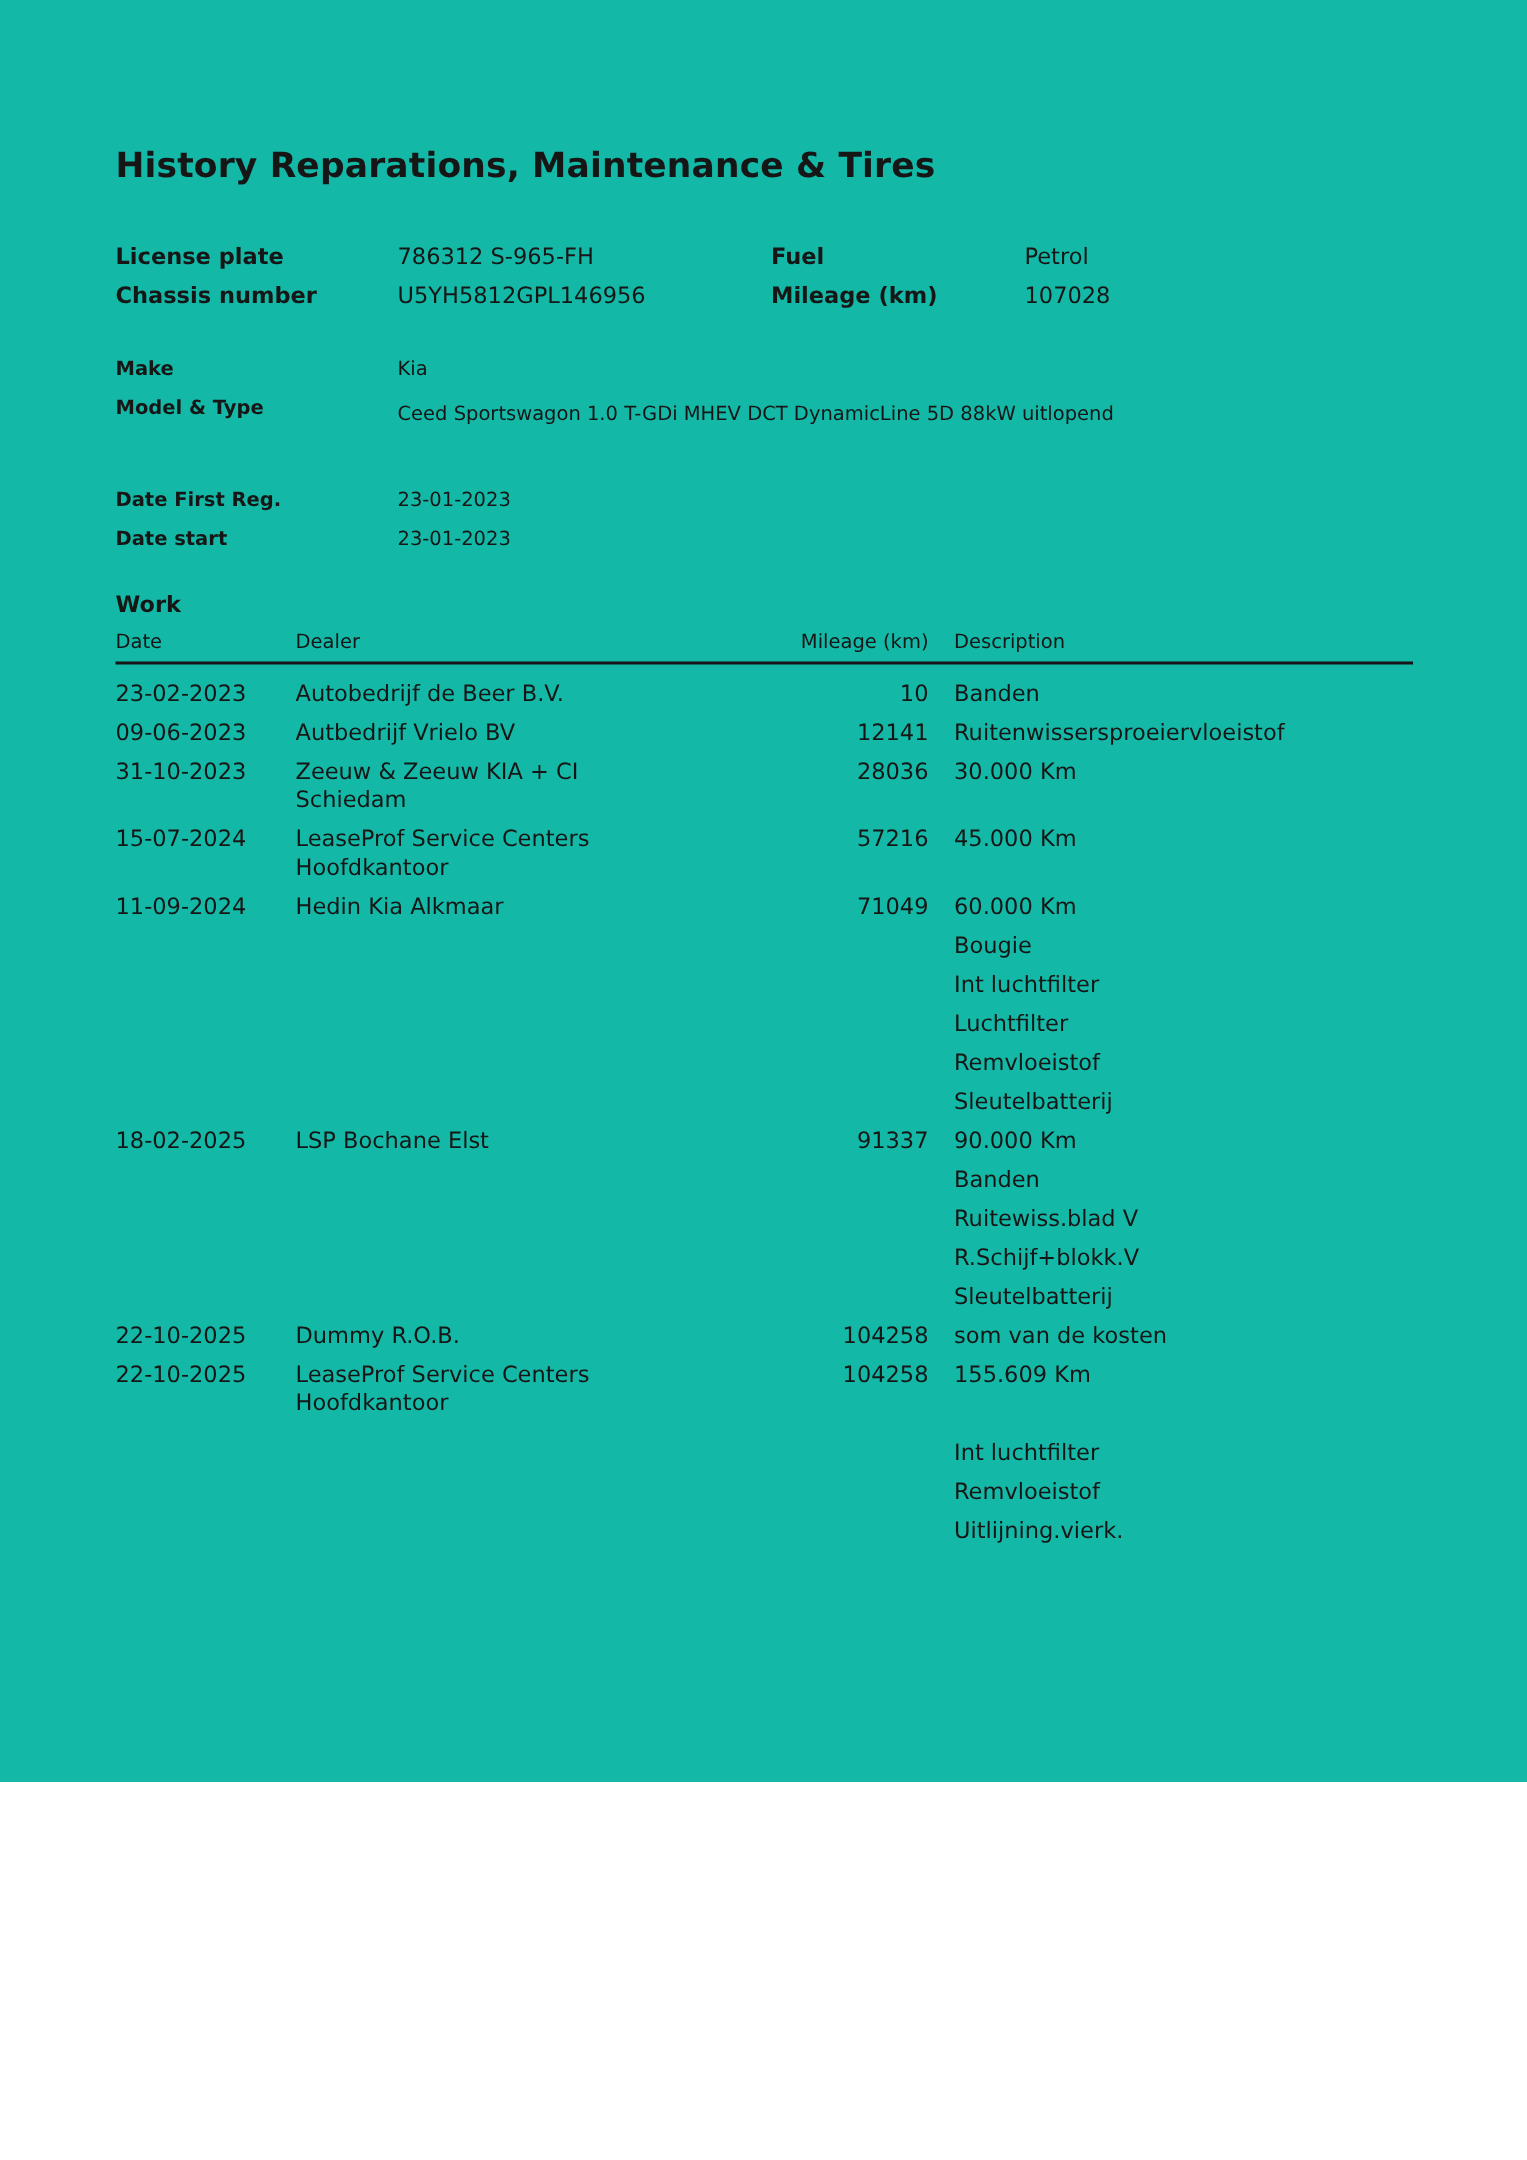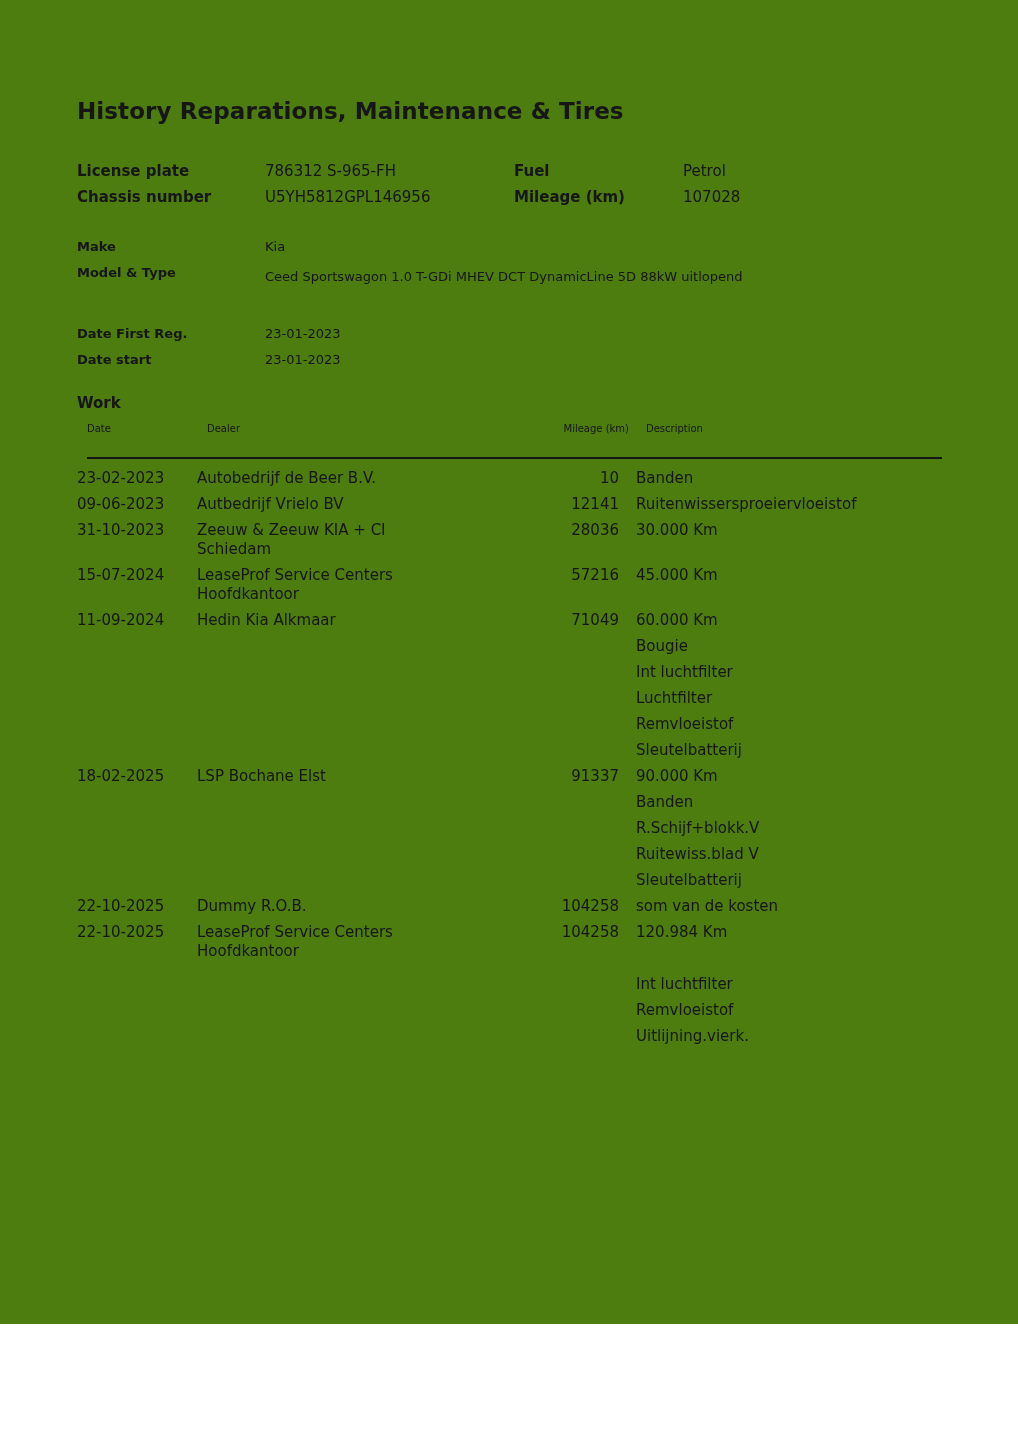--- a/index.html
+++ b/index.html
@@ -18,9 +18,9 @@
     position: absolute;
     top: 0; left: 0;
     width: 1018px;
-    height: 1324px;
+    height: 1188px;
     padding: 97px 78px 0 77px;
-    background: #4d7c0f;
+    background: #14b8a6;
   }
   .doc-title {
     font-size: 23px;

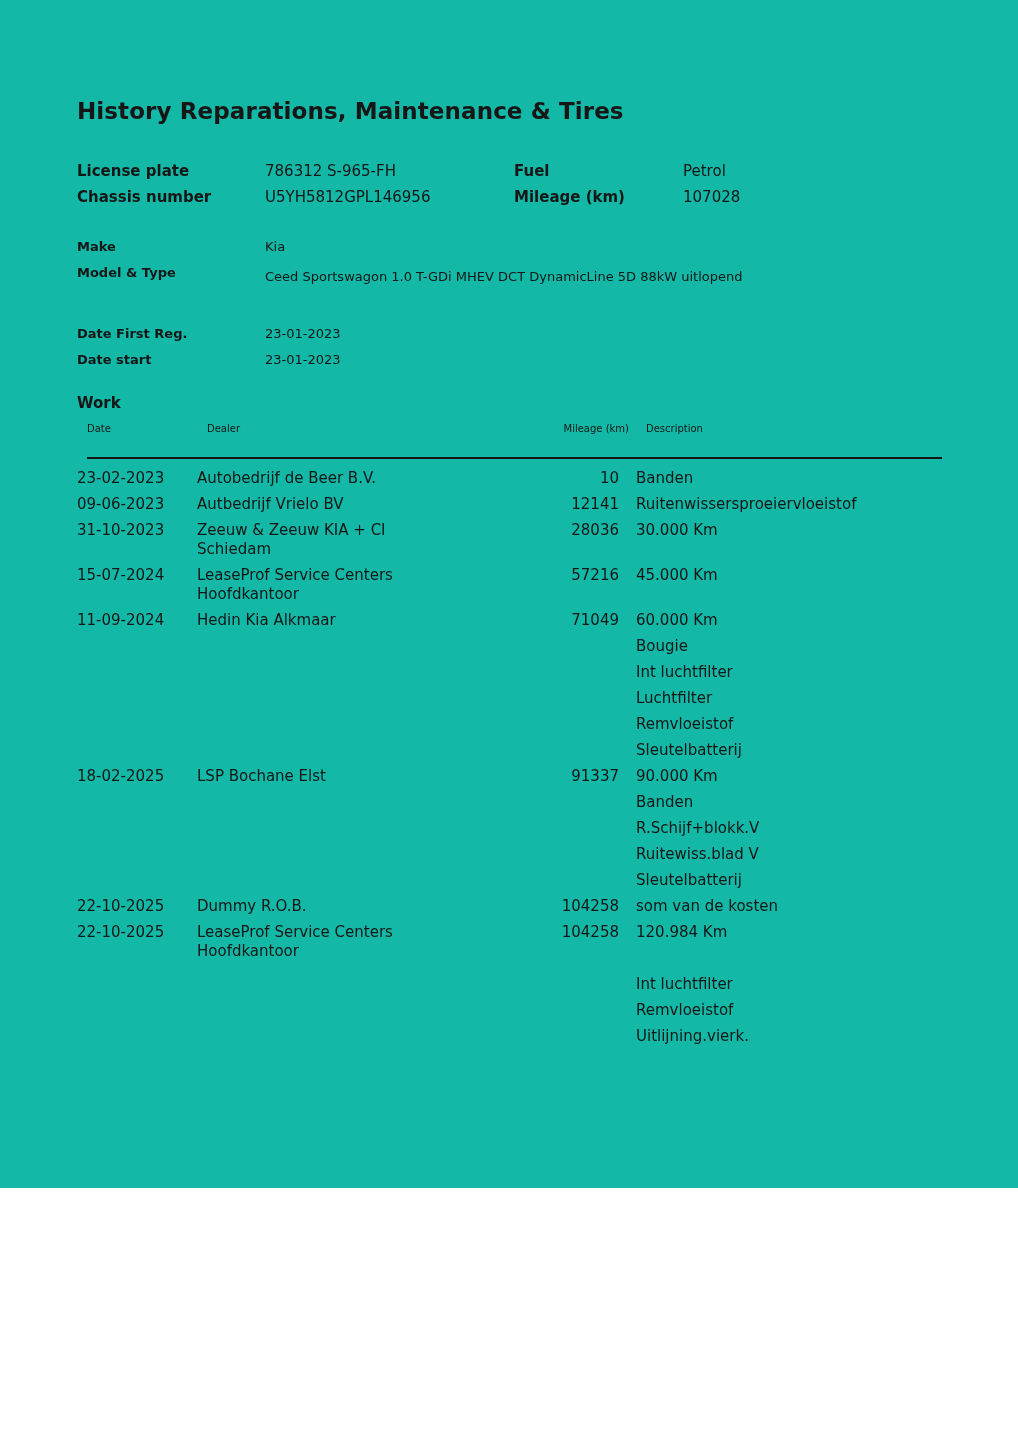--- a/index.html
+++ b/index.html
@@ -62,12 +62,11 @@
   .work-header {
     display: grid;
     grid-template-columns: 120px 303px 119px 1fr;
-    font-size: 10px;
+    font-size: 13px;
     line-height: 17px;
-    padding-bottom: 20px;
+    padding-bottom: 4px;
     border-bottom: 2.5px solid #161616;
     margin-bottom: 6px;
-    margin-left: 10px;
   }
   .work-row {
     display: grid;

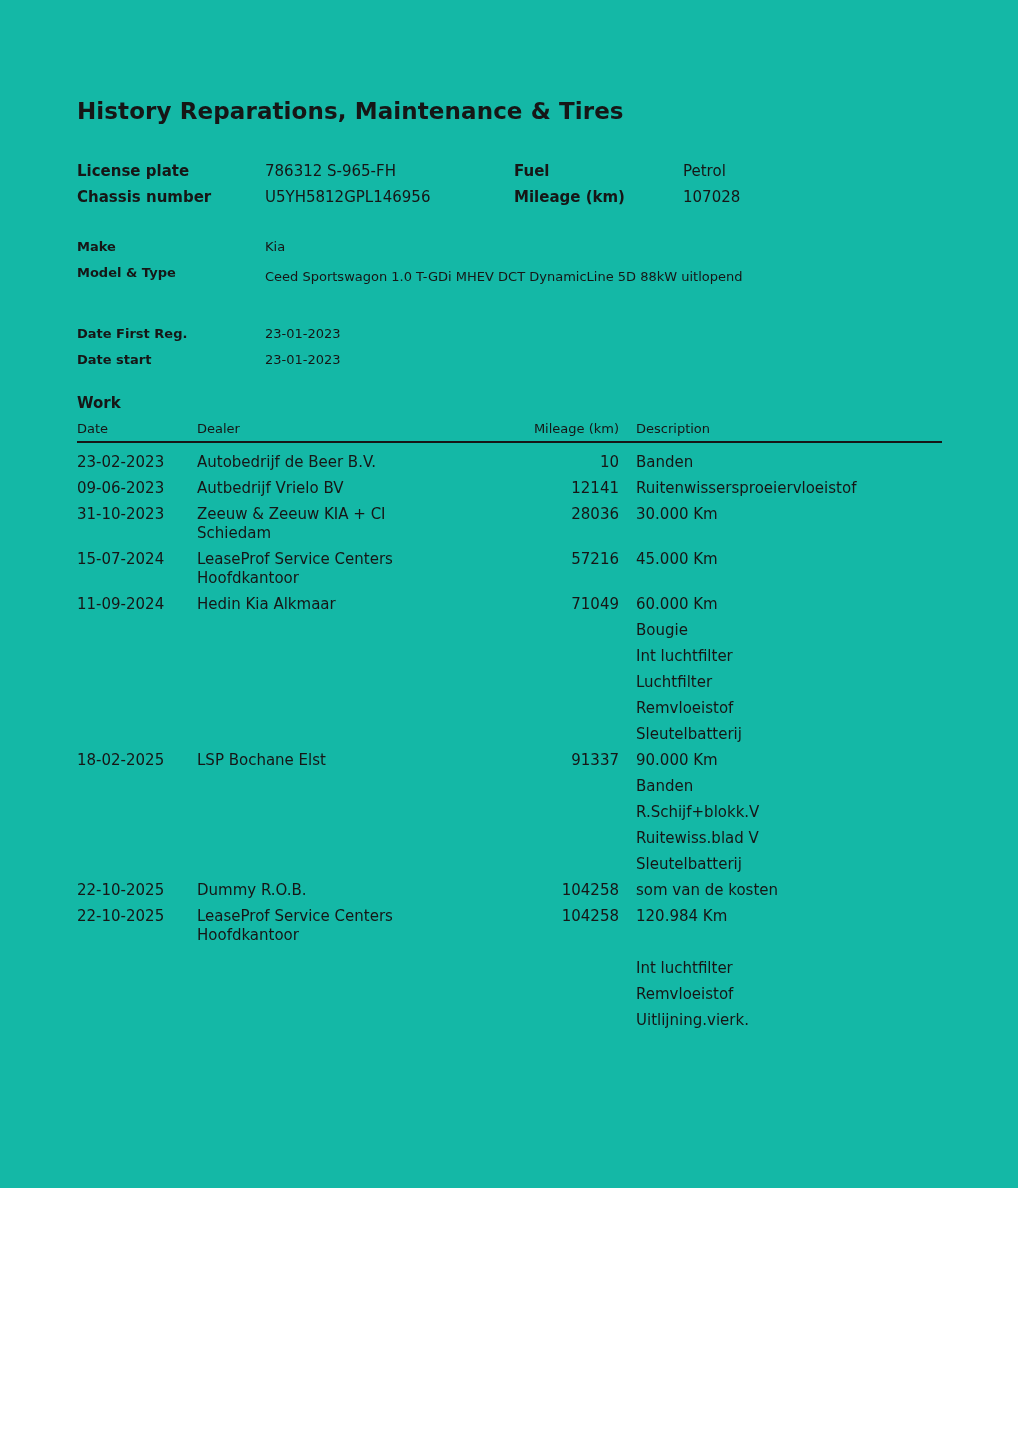--- a/index.html
+++ b/index.html
@@ -181,8 +181,8 @@
           <div class="col-desc">
             <div class="desc-line">90.000 Km</div>
             <div class="desc-line">Banden</div>
+            <div class="desc-line">Ruitewiss.blad V</div>
             <div class="desc-line">R.Schijf+blokk.V</div>
-            <div class="desc-line">Ruitewiss.blad V</div>
             <div class="desc-line">Sleutelbatterij</div>
           </div>
         </div>

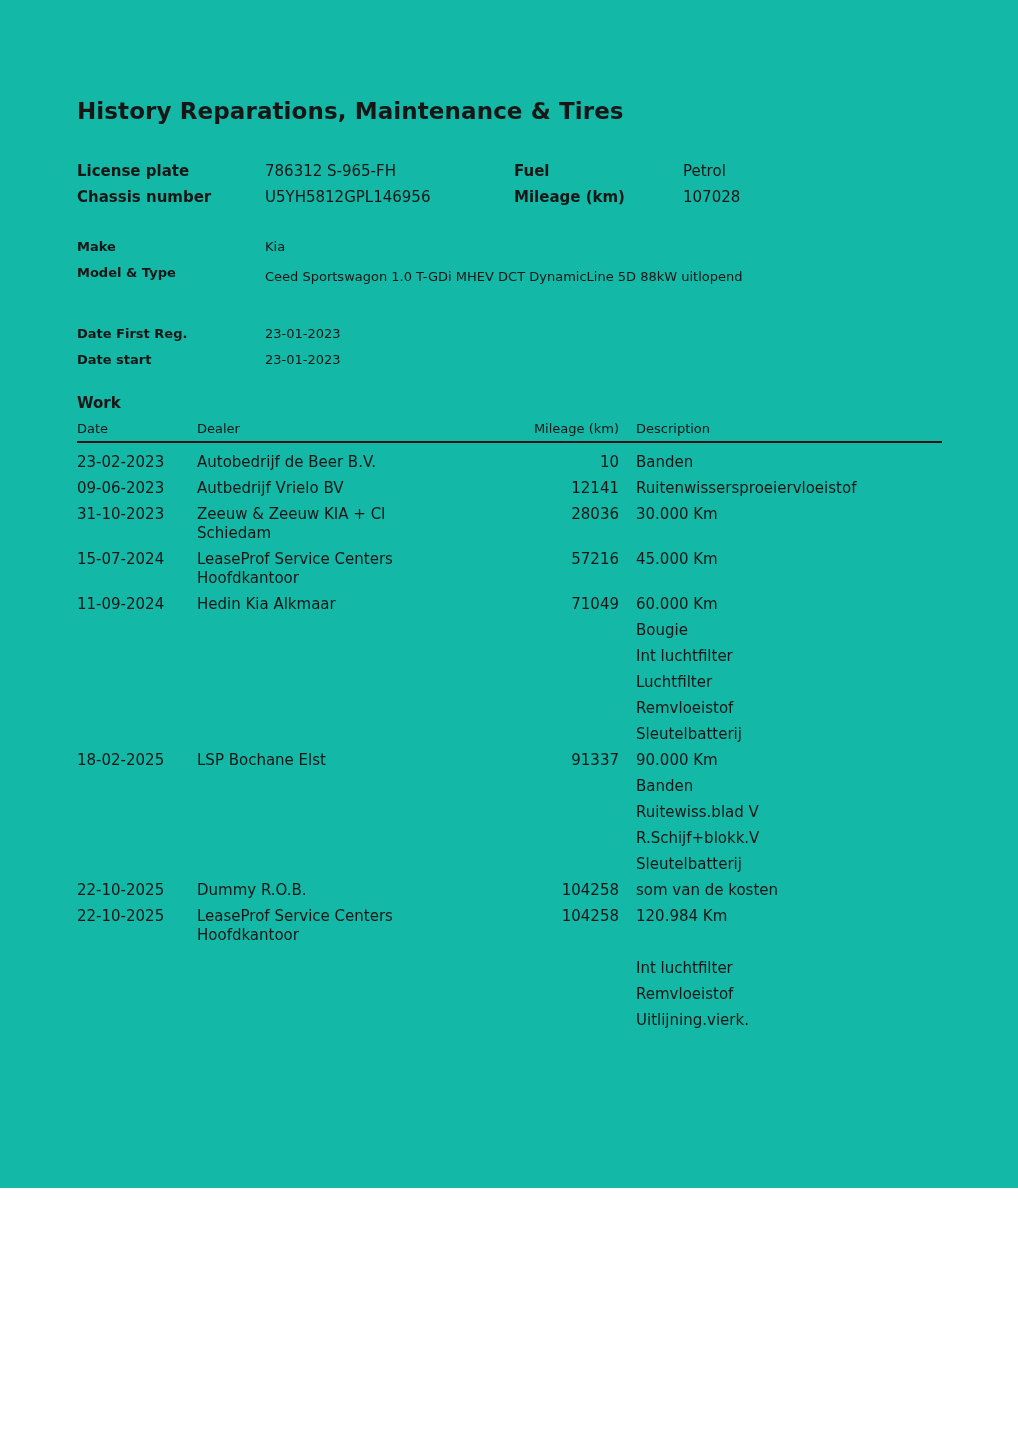--- a/index.html
+++ b/index.html
@@ -199,7 +199,7 @@
           <div class="cell-dealer">LeaseProf Service Centers Hoofdkantoor</div>
           <div class="cell-mileage col-mileage">104258</div>
           <div class="col-desc">
-            <div class="desc-line">120.984 Km</div>
+            <div class="desc-line">155.609 Km</div>
             <div class="desc-line"></div>
             <div class="desc-line">Int luchtfilter</div>
             <div class="desc-line">Remvloeistof</div>

